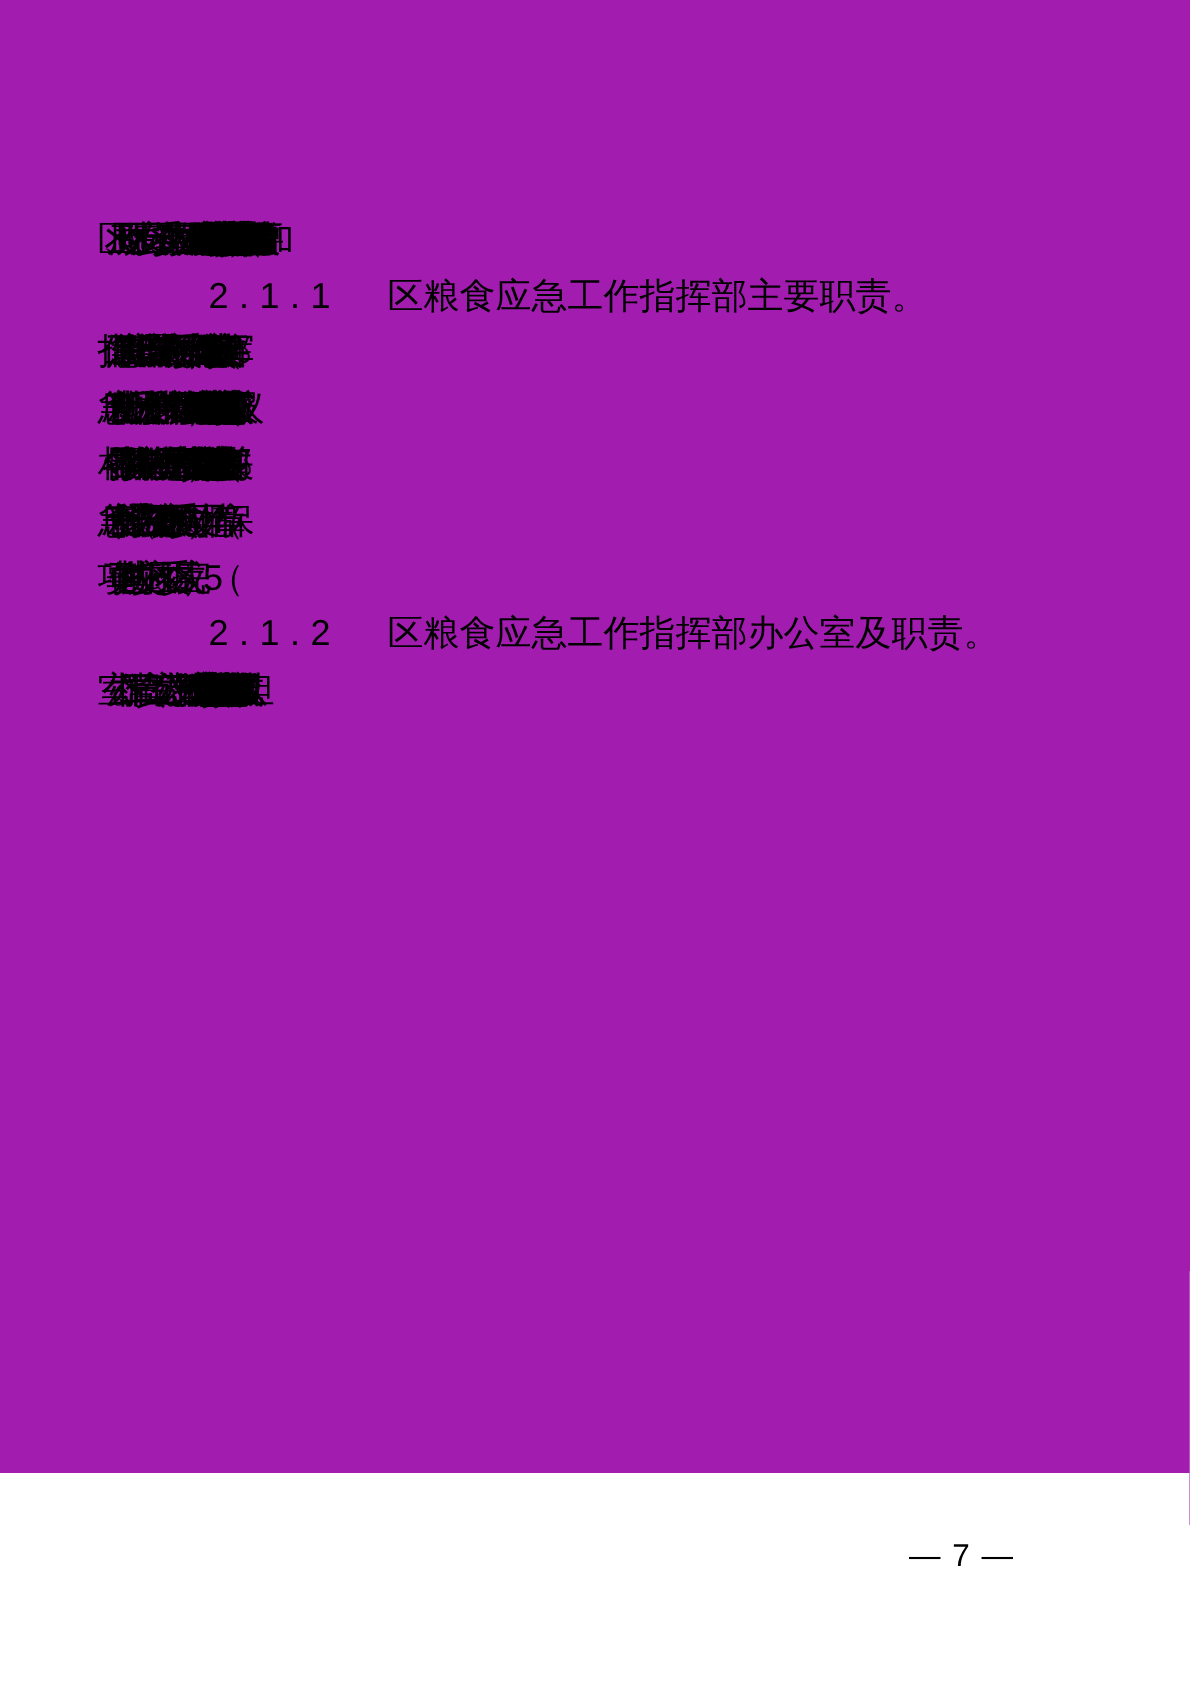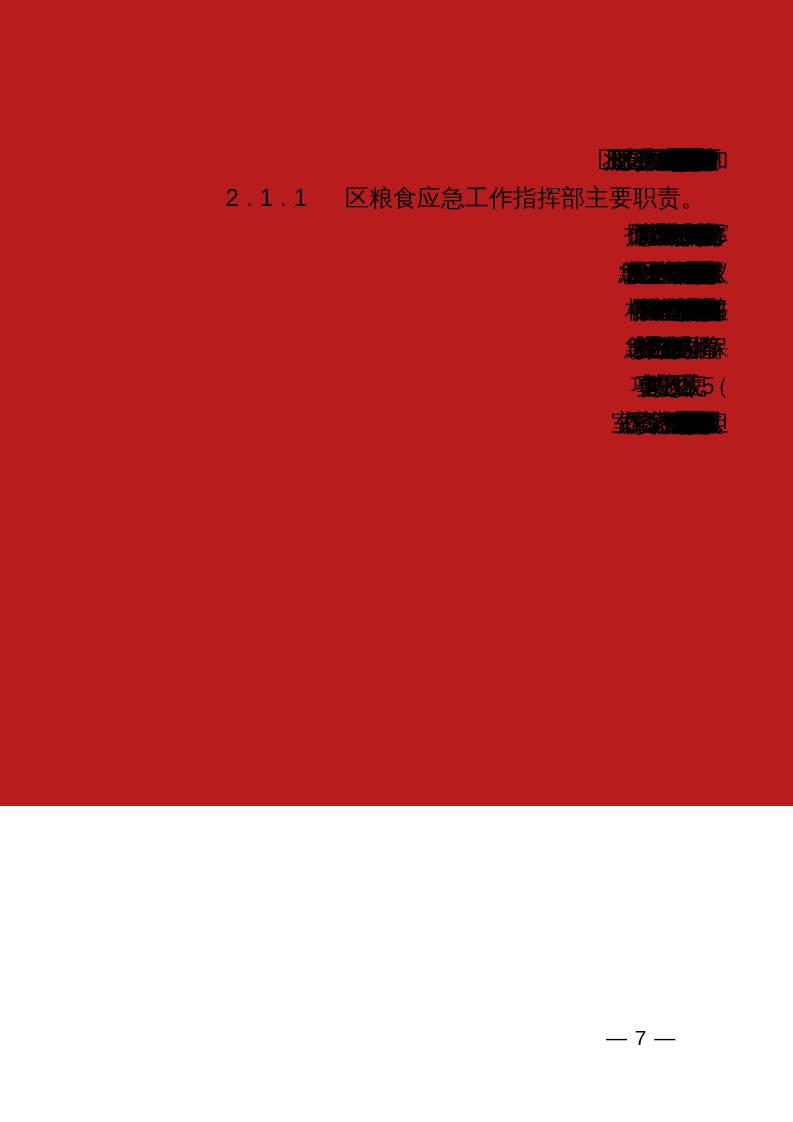--- a/index.html
+++ b/index.html
@@ -13,9 +13,8 @@
   }
   .page {
     position: absolute; left: 0; top: 0;
-    width: 793px; height: 806px;
-    background: #b91c1c;
-    text-align: right;
+    width: 793px; height: 982px;
+    background: #a21caf;
   }
   .text-block {
     position: absolute;

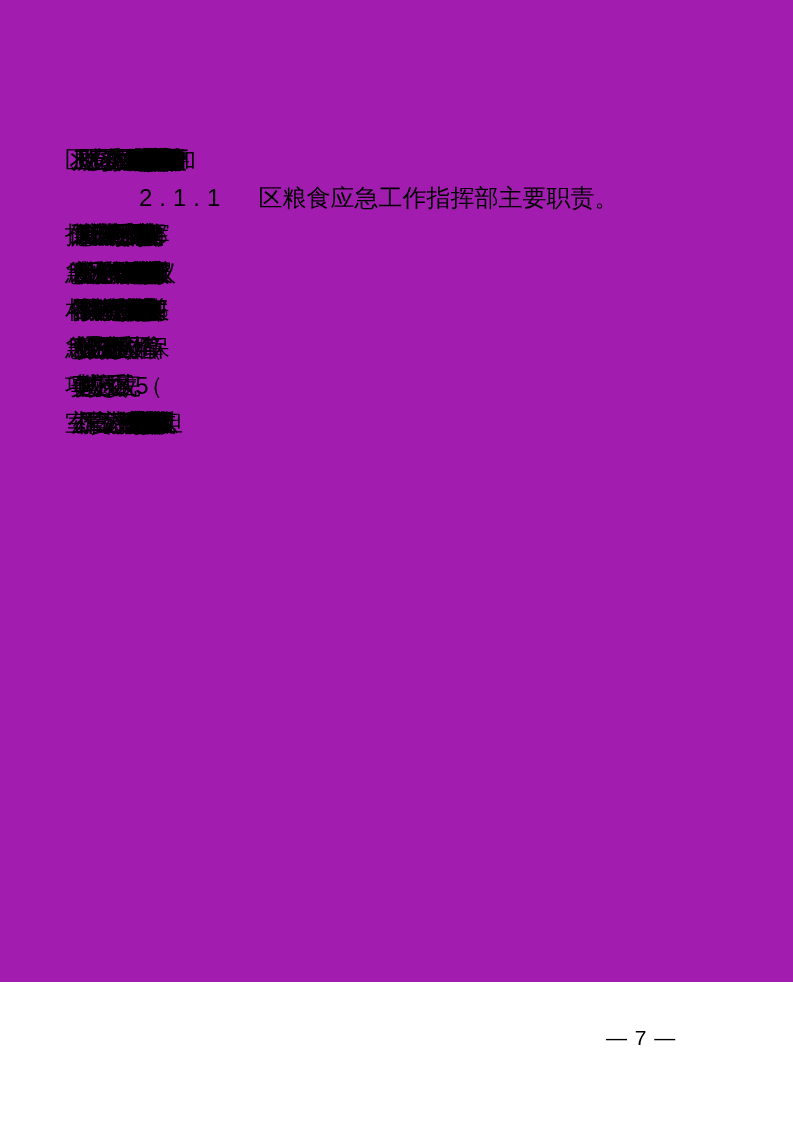--- a/index.html
+++ b/index.html
@@ -84,6 +84,9 @@
       <span class="line indent"><span class="t" style="letter-spacing: -27.727px;">（5）完成区委、区政府交办的其他事项</span></span>
     </p>
 
+    <p class="para">
+      <span class="line indent heading"><span class="num">2.1.2</span><span class="t">区粮食应急工作指挥部办公室及职责。</span></span>
+    </p>
 
     <p class="para">
       <span class="line fill indent"><span class="t" style="letter-spacing: -26.96px;">区粮食应急工作指挥部下设办公室，负责日常工作。办公室</span></span>

